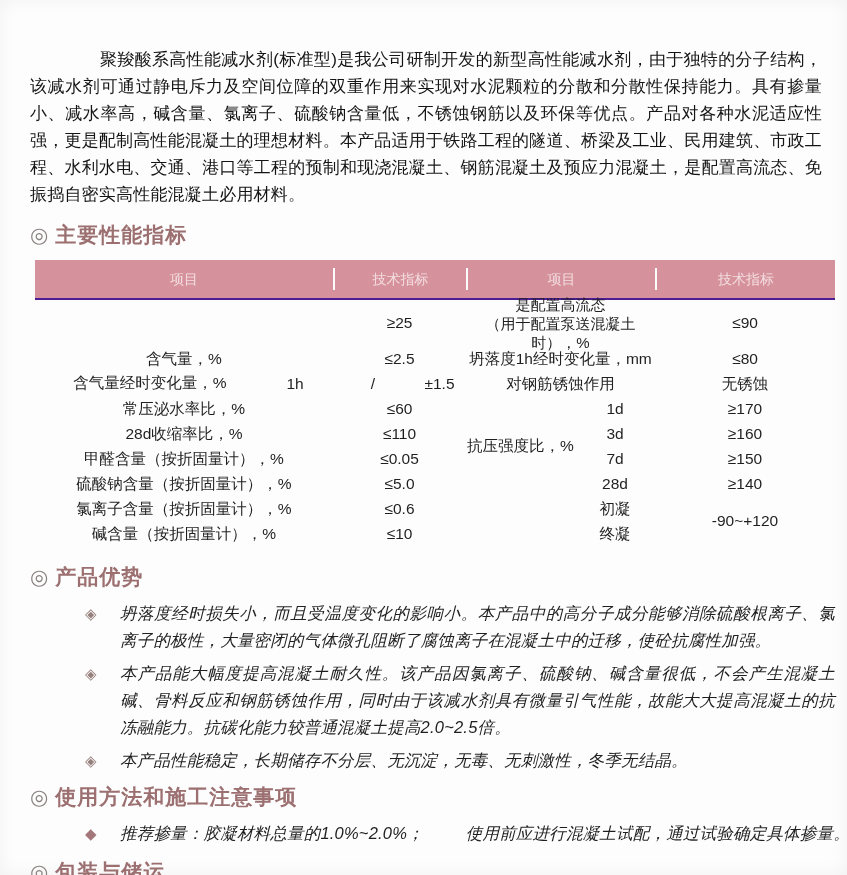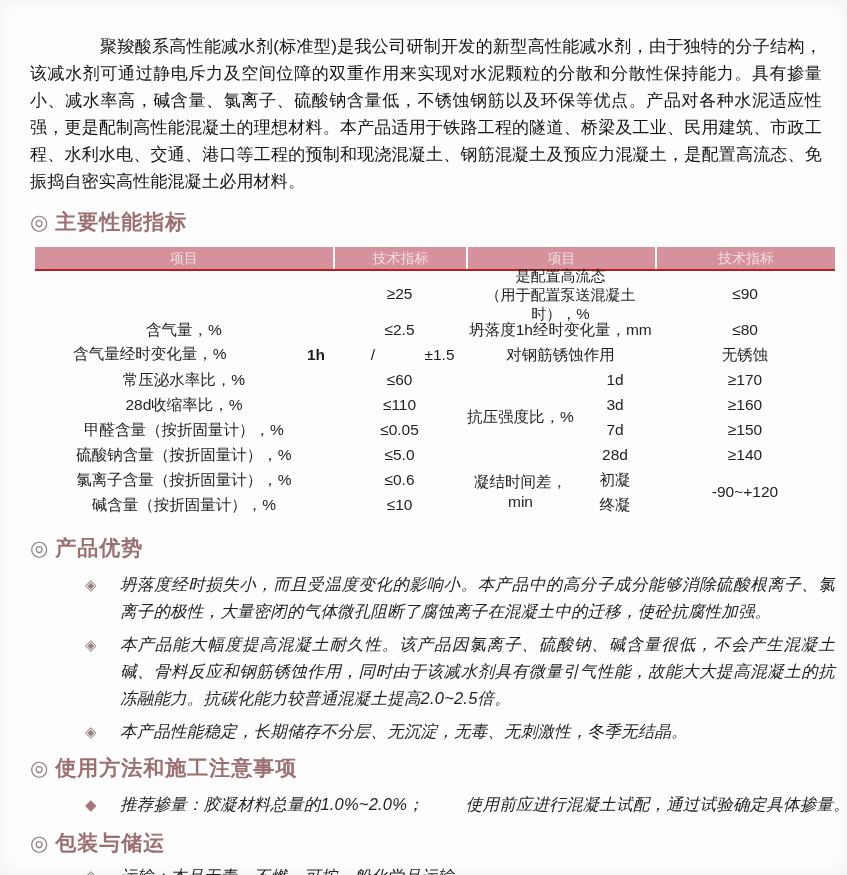--- a/index.html
+++ b/index.html
@@ -10,7 +10,7 @@
     color:#1f1f1f;
     box-shadow:inset 0 0 18px rgba(0,0,0,0.05);
   }
-  .page{position:relative;width:847px;height:875px;padding-top:33px;box-sizing:border-box;border-radius:29px;}
+  .page{position:relative;width:847px;height:875px;padding-top:46px;box-sizing:border-box;border-radius:29px;}
 
   
   .intro{

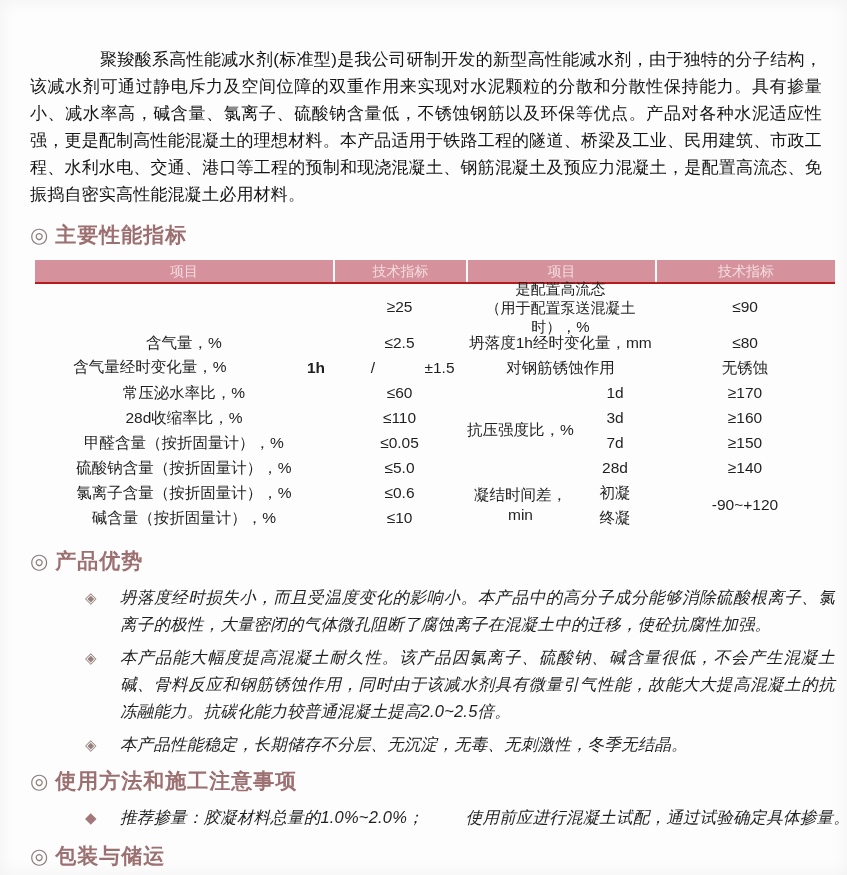--- a/index.html
+++ b/index.html
@@ -42,9 +42,9 @@
     display:grid;
     grid-template-columns:298px 133px 189px 180px;
     background:#d6929c;
-    height:24px;
+    height:40px;
     align-items:center;
-    border-bottom:2px solid #b91c1c;
+    border-bottom:2px solid #4c1d95;
     box-sizing:border-box;
   }
   .thead>div{

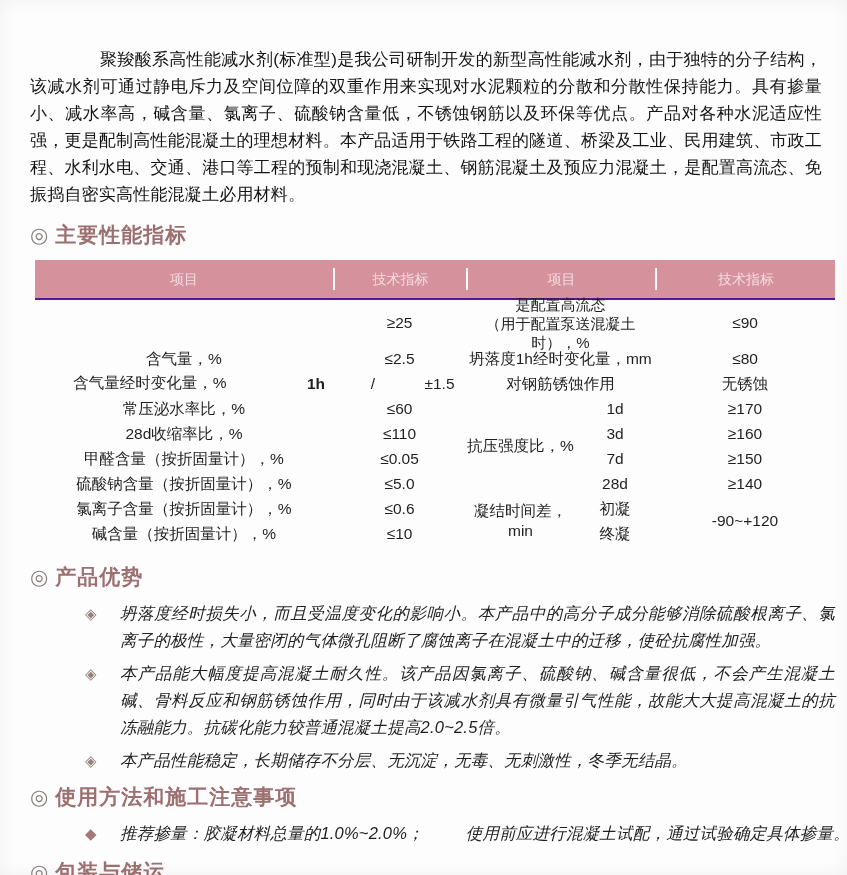--- a/index.html
+++ b/index.html
@@ -62,7 +62,7 @@
   .two-line{line-height:19px;font-size:15px;}
   .l3a{display:flex;align-items:center;}
   .l3a .l3-label{width:230px;text-align:center;}
-  .l3a .l3-sub{width:60px;text-align:right;font-weight:bold;}
+  .l3a .l3-sub{width:60px;text-align:center;}
   .l3b{display:flex;align-items:center;}
   .l3b .l3-slash{flex:0 0 80px;text-align:center;}
   .l3b .l3-val{flex:1;text-align:center;}

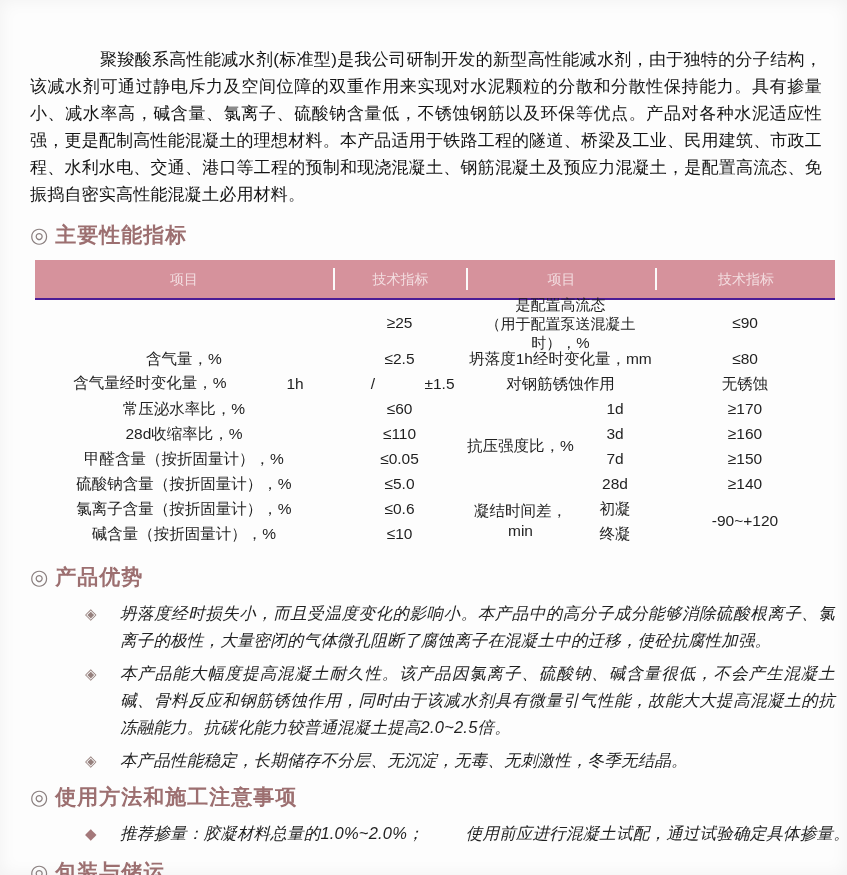--- a/index.html
+++ b/index.html
@@ -153,7 +153,6 @@
       <div class="tc" style="grid-row:8;grid-column:2">≤0.6</div>
       <div class="tc" style="grid-row:9;grid-column:1">碱含量（按折固量计），%</div>
       <div class="tc" style="grid-row:9;grid-column:2">≤10</div>
-      <div class="tc" style="grid-row:8/span 2;grid-column:3">凝结时间差，min</div>
       <div class="tc" style="grid-row:8;grid-column:4">初凝</div>
       <div class="tc" style="grid-row:9;grid-column:4">终凝</div>
       <div class="tc" style="grid-row:8/span 2;grid-column:5">-90~+120</div>

